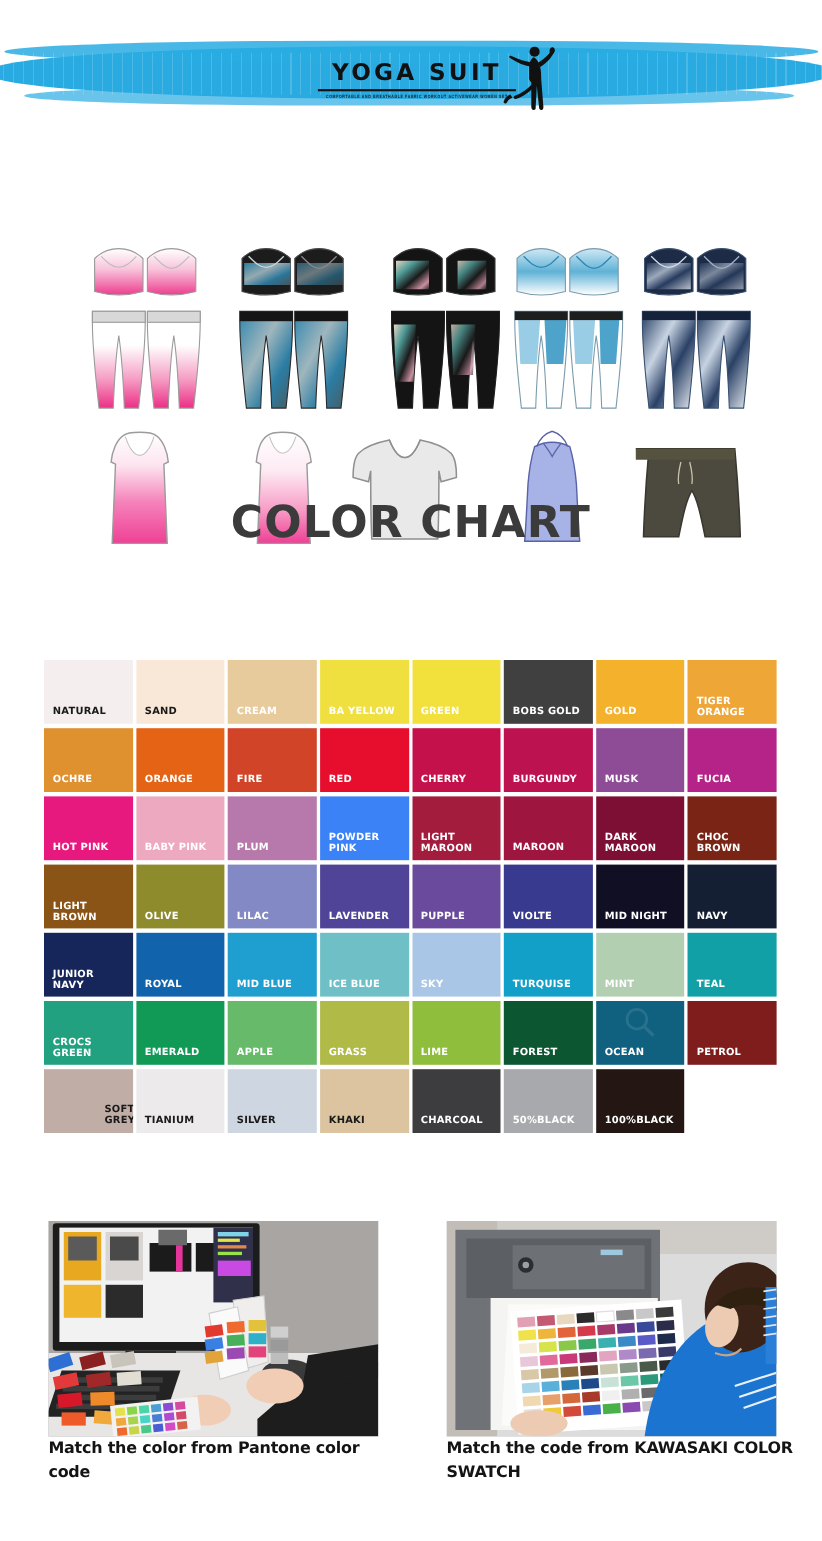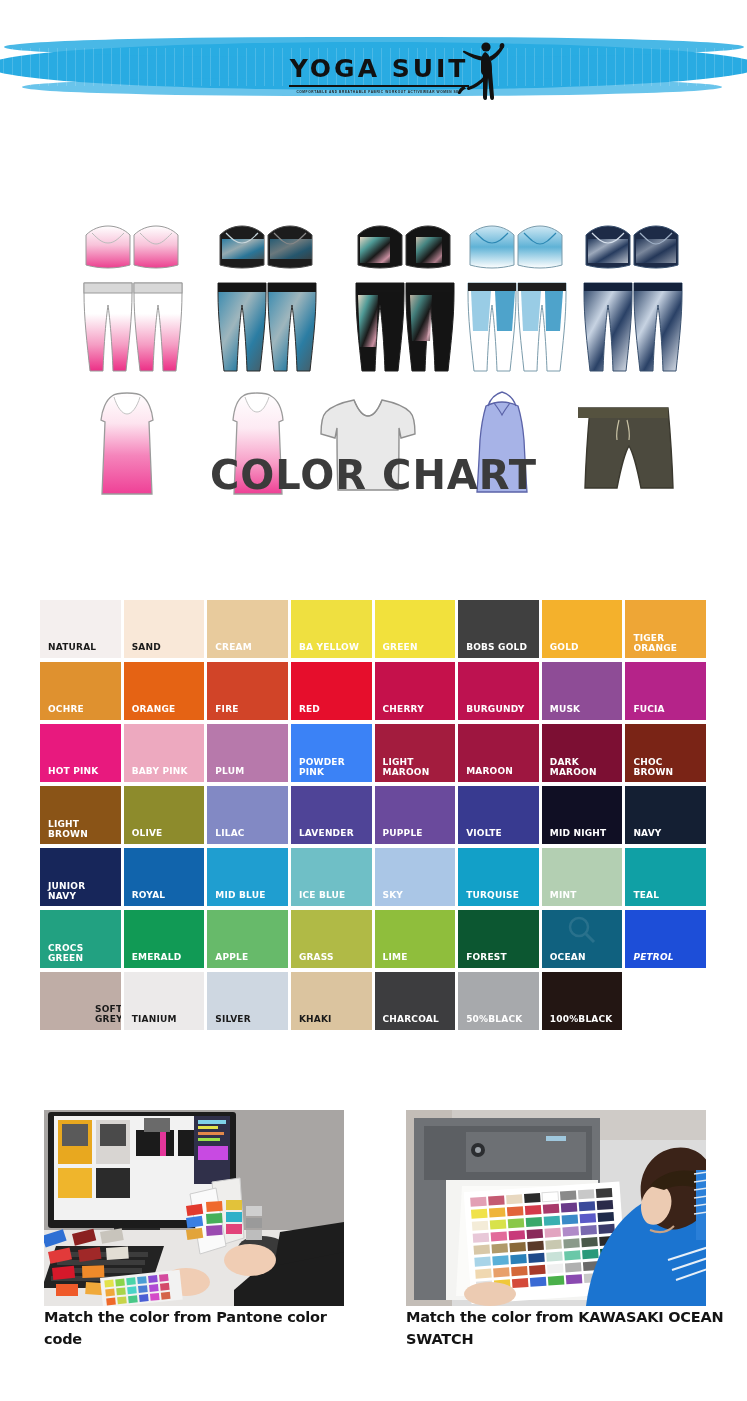--- a/index.html
+++ b/index.html
@@ -72,7 +72,7 @@
   .brand-title {
     font-family: "DejaVu Sans", sans-serif;
     font-weight: bold;
-    font-size: 25px;
+    font-size: 21px;
     letter-spacing: 3px;
     color: #111111;
     line-height: 1;

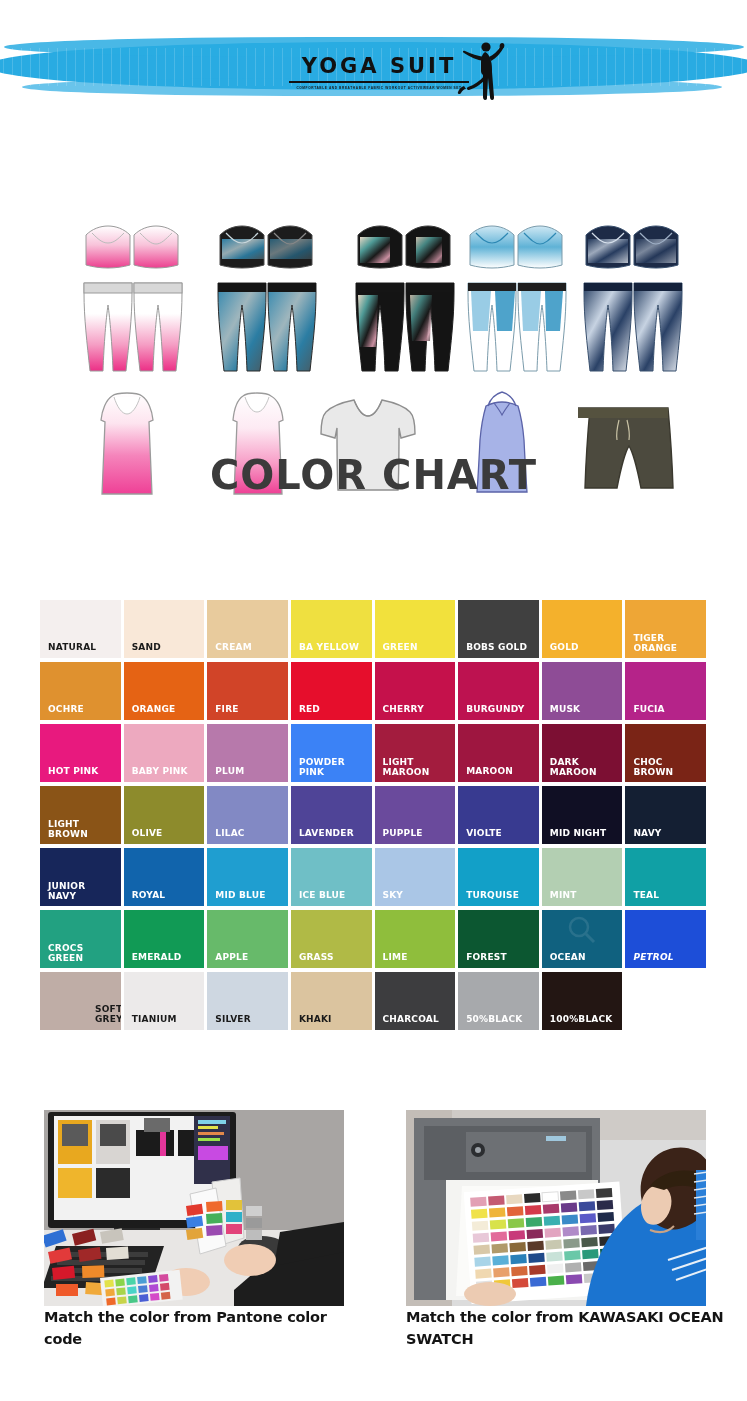--- a/index.html
+++ b/index.html
@@ -541,7 +541,7 @@
         </svg></div>
       <div class="swatch-label" style="color: rgb(255, 255, 255);">OCEAN</div>
     </div>
-    <div class="swatch" style="background: #1d4ed8; font-style: italic;">
+    <div class="swatch" style="background: #7f1d1d;">
       <div class="swatch-label" style="color: rgb(255, 255, 255);">PETROL</div>
     </div>
     <div class="swatch" style="background: rgb(191, 173, 166);">

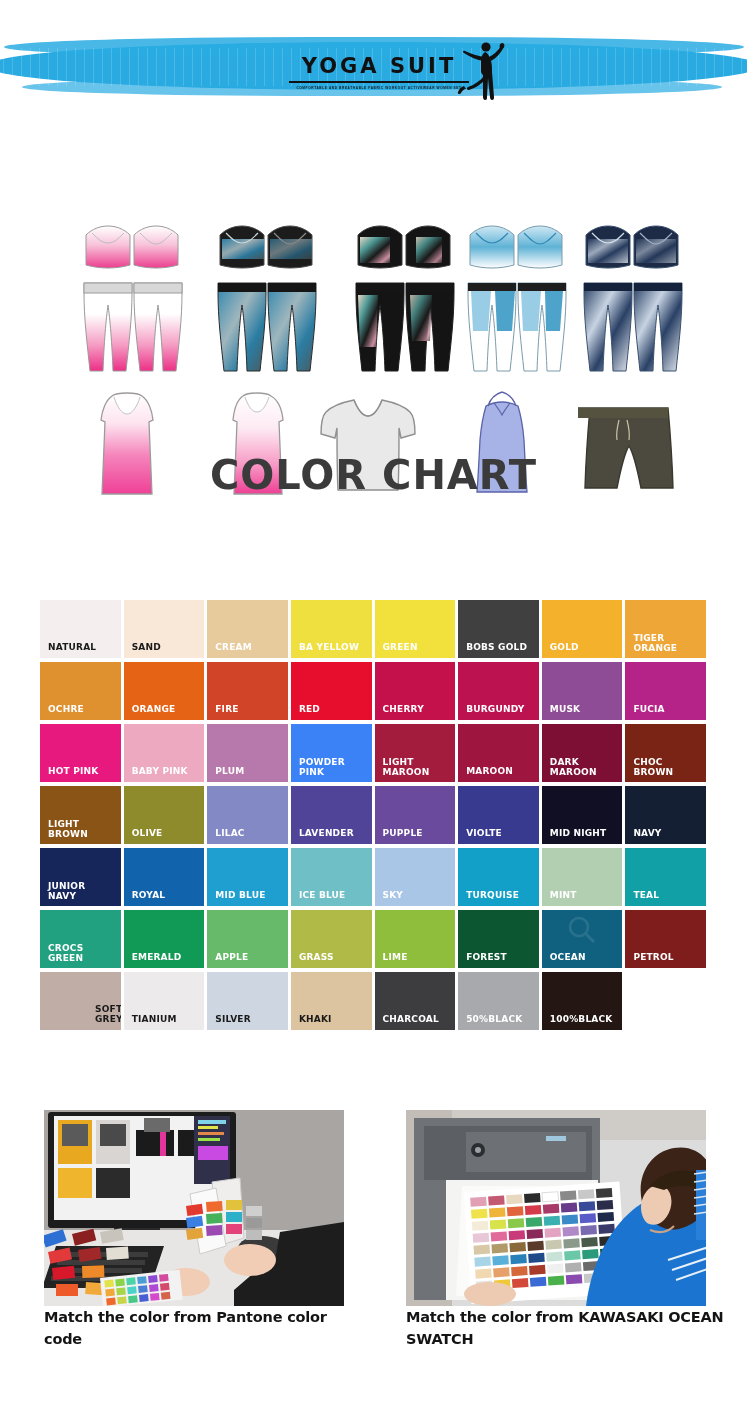--- a/index.html
+++ b/index.html
@@ -796,7 +796,7 @@
         <ellipse cx="84" cy="184" rx="26" ry="12" fill="#eccbb2"></ellipse>
       </svg>
     </div>
-    <div class="caption wide">Match the color from KAWASAKI OCEAN SWATCH</div>
+    <div class="caption wide">Match the code from KAWASAKI COLOR SWATCH</div>
   </div>
 </div>
 

